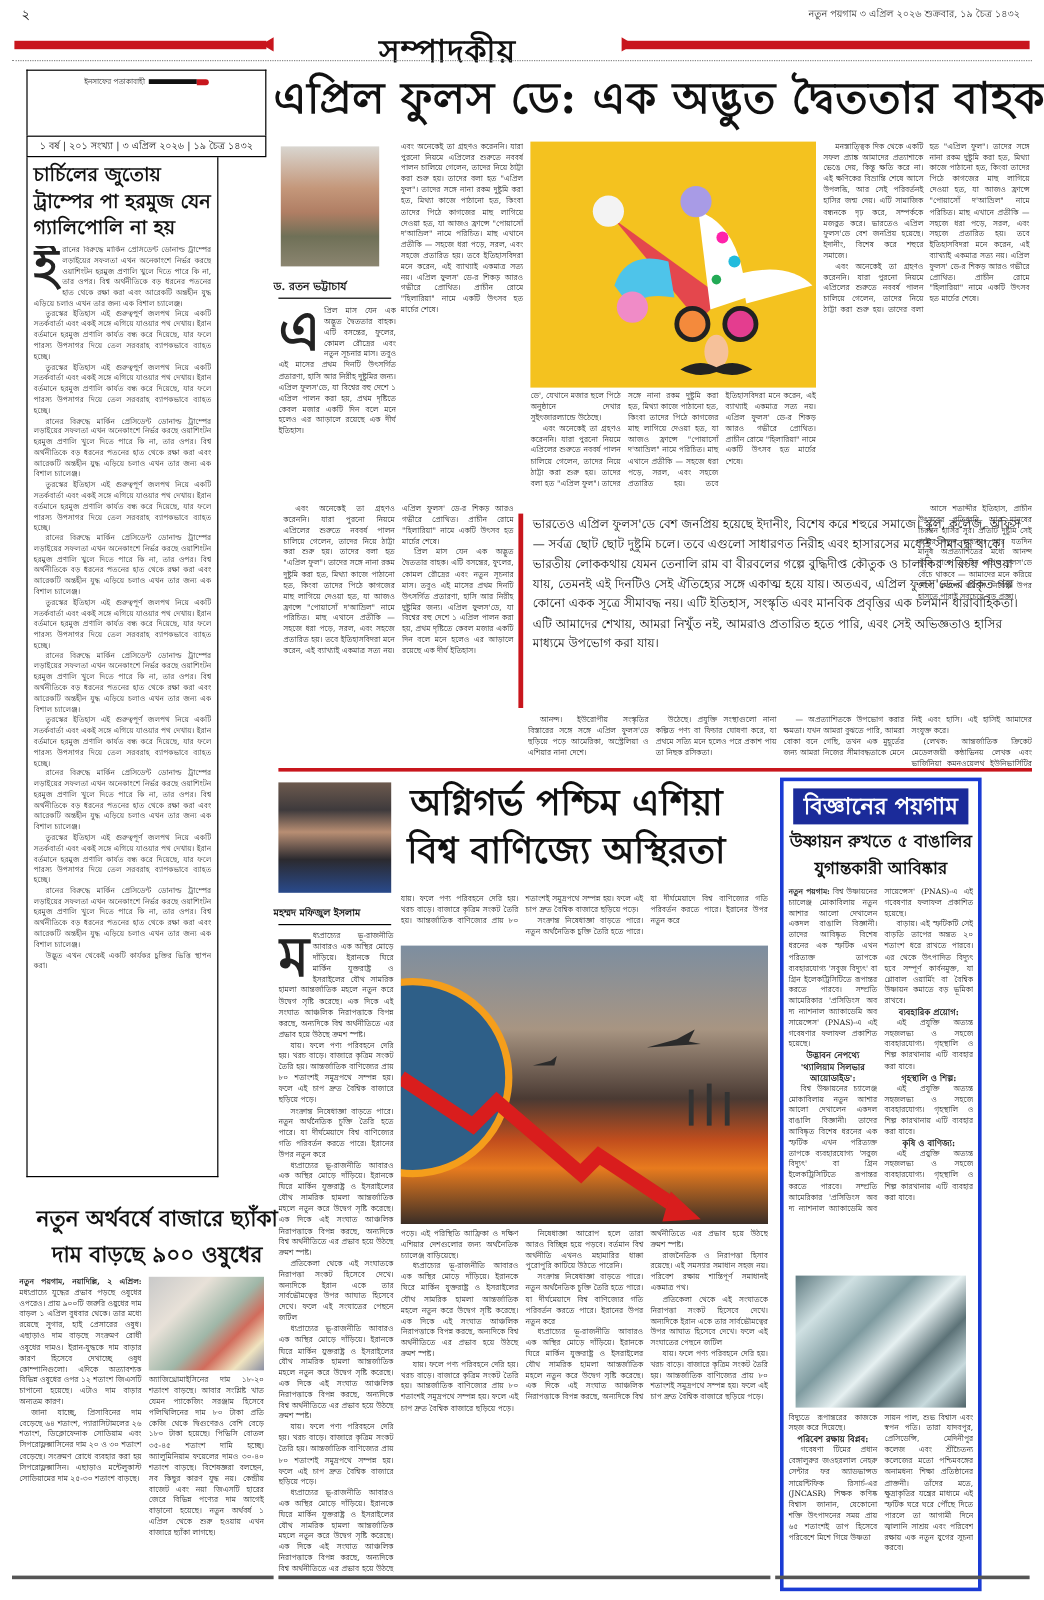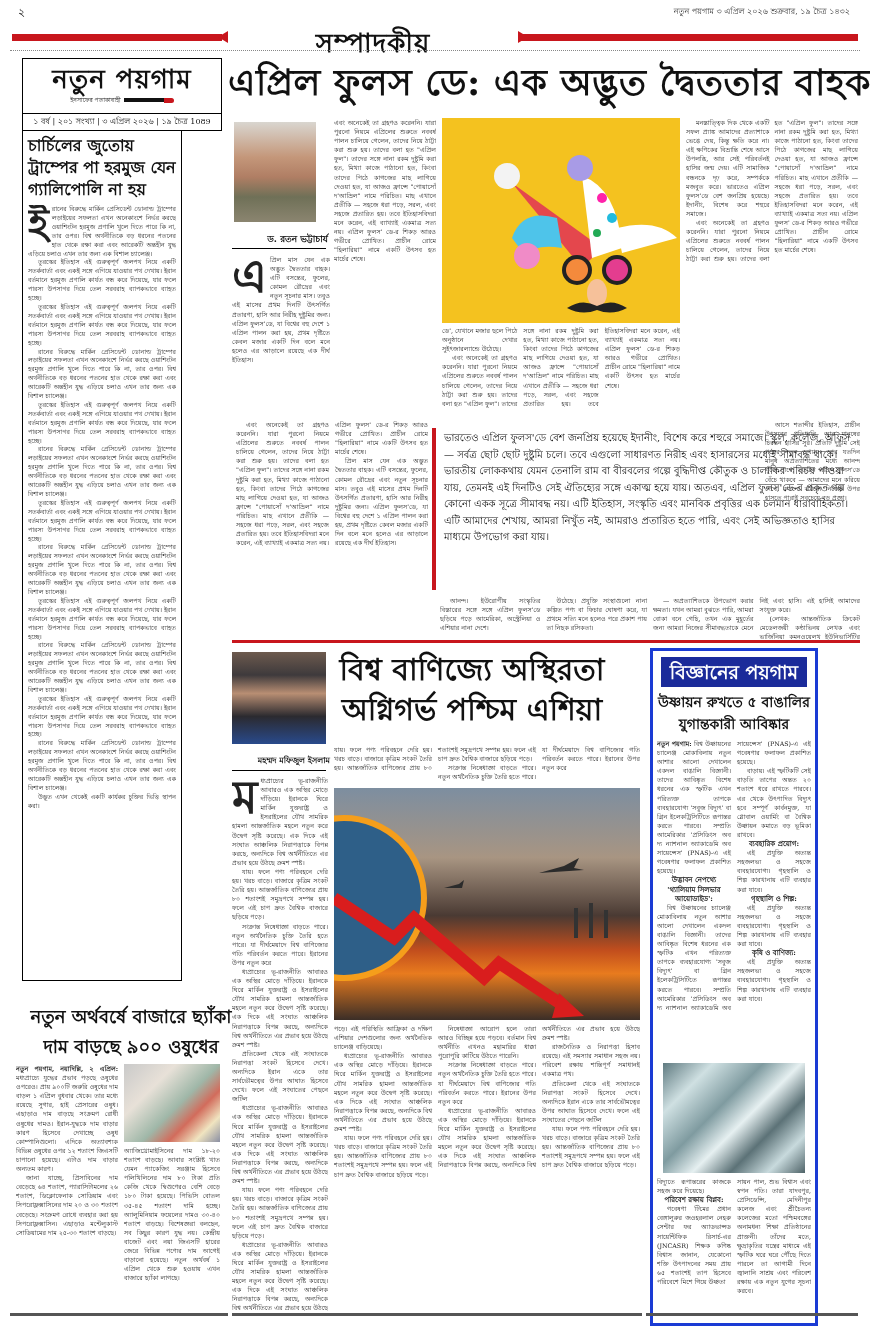--- a/index.html
+++ b/index.html
@@ -51,7 +51,6 @@
 <div class="abs dotline"></div>
 
 <div class="abs masthead">
-  <div class="mast-name">নতুন পয়গাম</div>
   <div class="mast-tag"><span>ইনসাফের পতাকাবাহী</span><span class="pen"></span><span class="nib"></span></div>
 </div>
 <div class="abs issue">১ বর্ষ | ২০১ সংখ্যা | ৩ এপ্রিল ২০২৬ | ১৯ চৈত্র 1089</div>

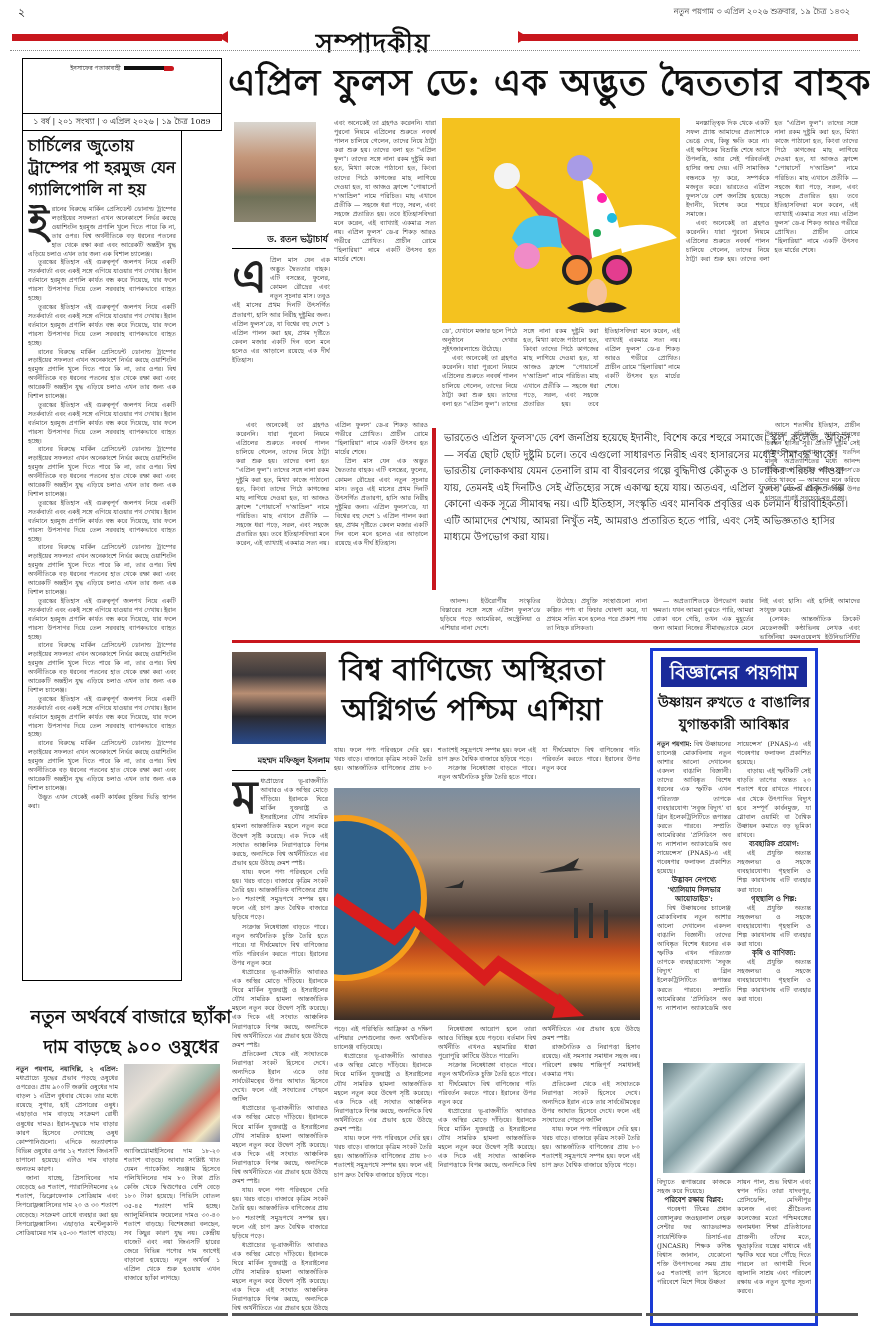--- a/index.html
+++ b/index.html
@@ -53,7 +53,7 @@
 <div class="abs masthead">
   <div class="mast-tag"><span>ইনসাফের পতাকাবাহী</span><span class="pen"></span><span class="nib"></span></div>
 </div>
-<div class="abs issue">১ বর্ষ | ২০১ সংখ্যা | ৩ এপ্রিল ২০২৬ | ১৯ চৈত্র 1089</div>
+<div class="abs issue">১ বর্ষ | ২০১ সংখ্যা | ৩ এপ্রিল ২০২৬ | ১৯ চৈত্র ১৪৩২</div>
 
 <div class="abs left-box">
   <div class="h-left">চার্চিলের জুতোয় ট্রাম্পের পা হরমুজ যেন গ্যালিপোলি না হয়</div>

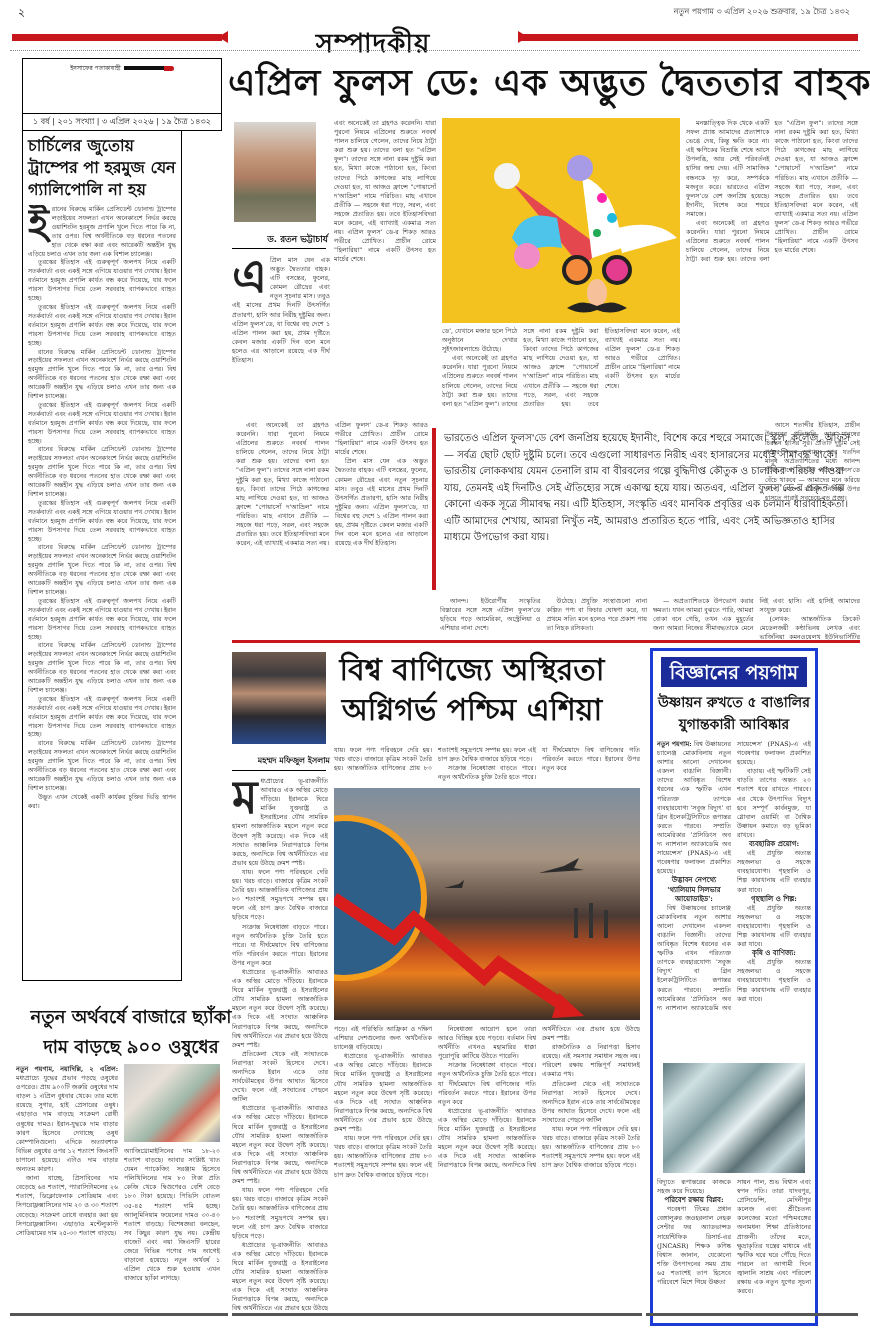--- a/index.html
+++ b/index.html
@@ -26,7 +26,7 @@
 .dropcap{float:left;font-size:40px;line-height:36px;margin-right:3px;font-weight:bold}
 .main-title{left:228px;top:60px;width:640px;font-size:36px;line-height:44px;font-weight:bold;white-space:nowrap;letter-spacing:0.5px}
 .photo{background:#ccc}
-.cap{font-size:9px;font-weight:bold;text-align:right}
+.cap{font-size:9px;font-weight:bold;text-align:left}
 .rule{border-top:1px solid #000}
 .pull{left:432px;top:428px;width:430px;height:162px;border-left:4px solid #c8161d;padding:2px 8px;font-size:10px;line-height:16.5px;font-weight:normal;color:#111}
 .h2{left:312px;top:650px;width:320px;text-align:center;font-size:30px;line-height:40px;font-weight:bold}

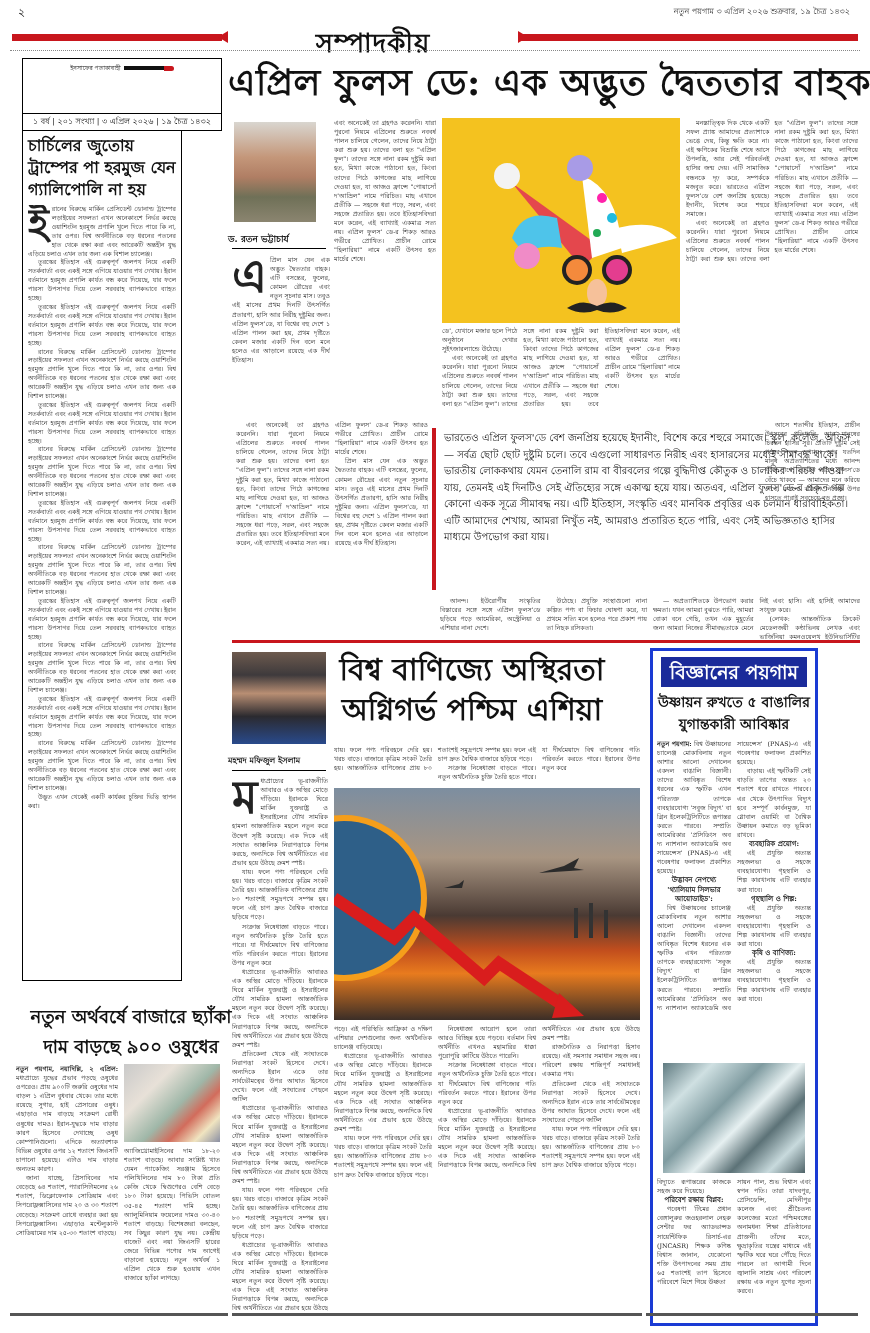--- a/index.html
+++ b/index.html
@@ -146,8 +146,8 @@
 
 <div class="abs photo" style="left:232px;top:652px;width:94px;height:92px;background:linear-gradient(180deg,#6d5a4e 0%,#3e3a3c 25%,#b88e73 45%,#2b2a2f 70%,#294a8c 100%)"></div>
 <div class="abs h2">
+  <div>অগ্নিগর্ভ পশ্চিম এশিয়া</div>
   <div>বিশ্ব বাণিজ্যে অস্থিরতা</div>
-  <div>অগ্নিগর্ভ পশ্চিম এশিয়া</div>
 </div>
 <div class="abs cap" style="left:228px;top:754px;width:102px;font-size:8px">মহম্মদ মফিজুল ইসলাম</div>
 <div class="abs rule" style="left:232px;top:770px;width:94px"></div>

